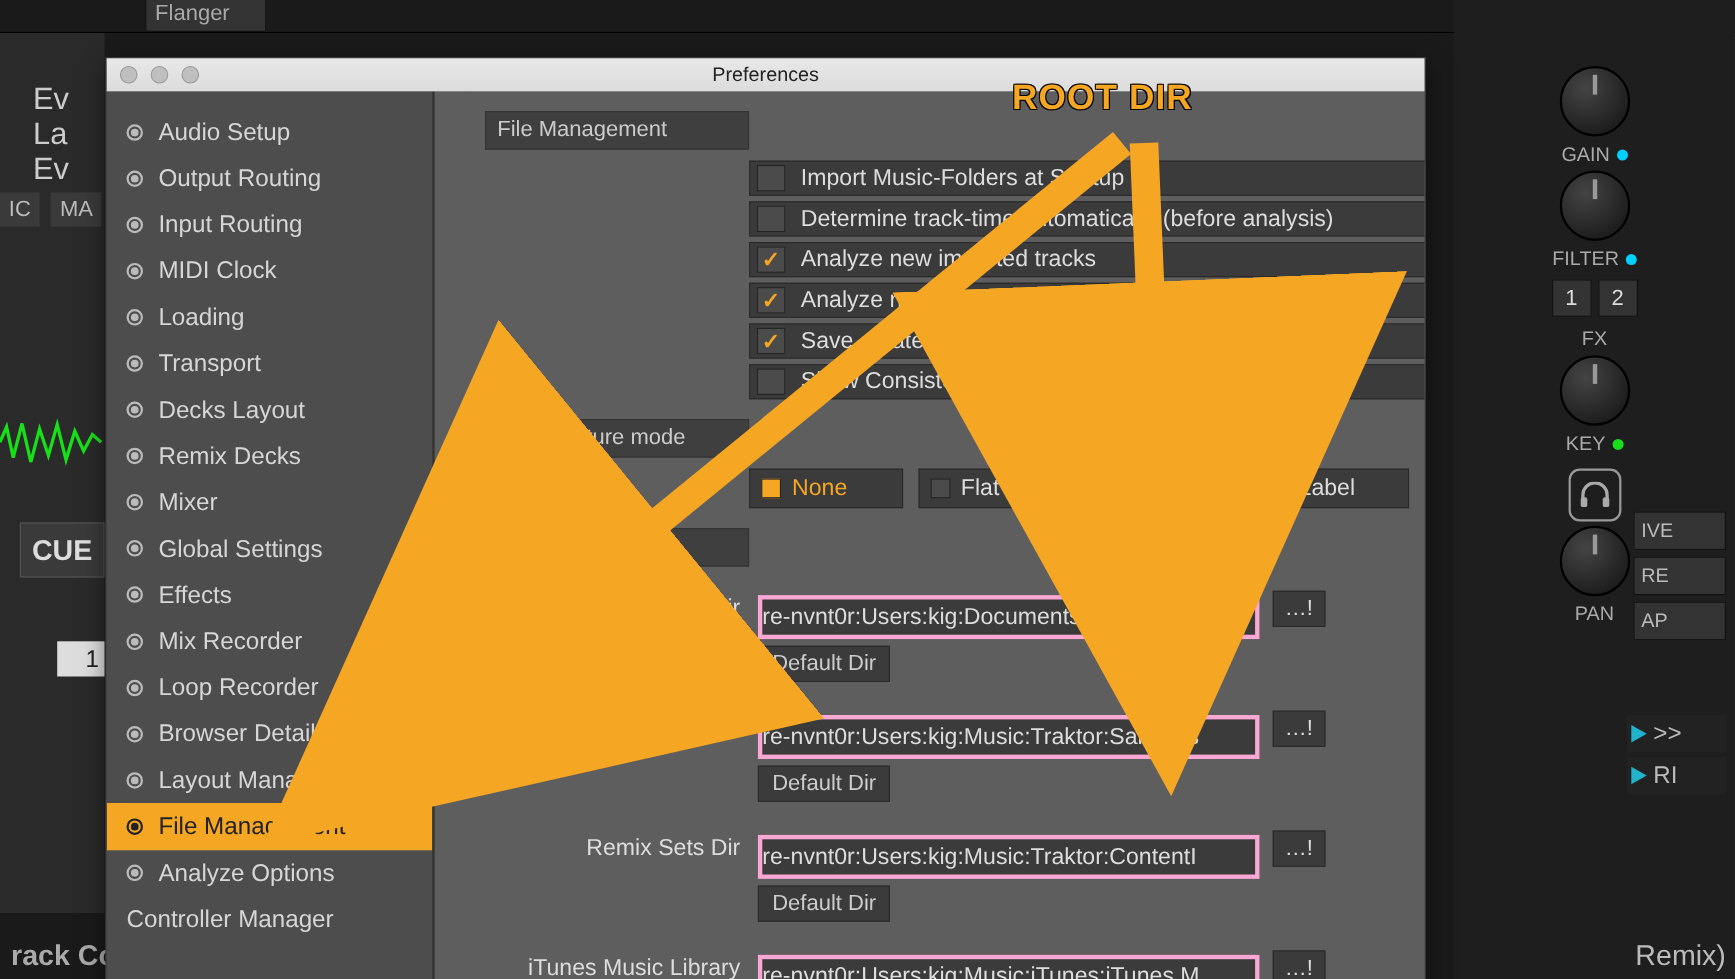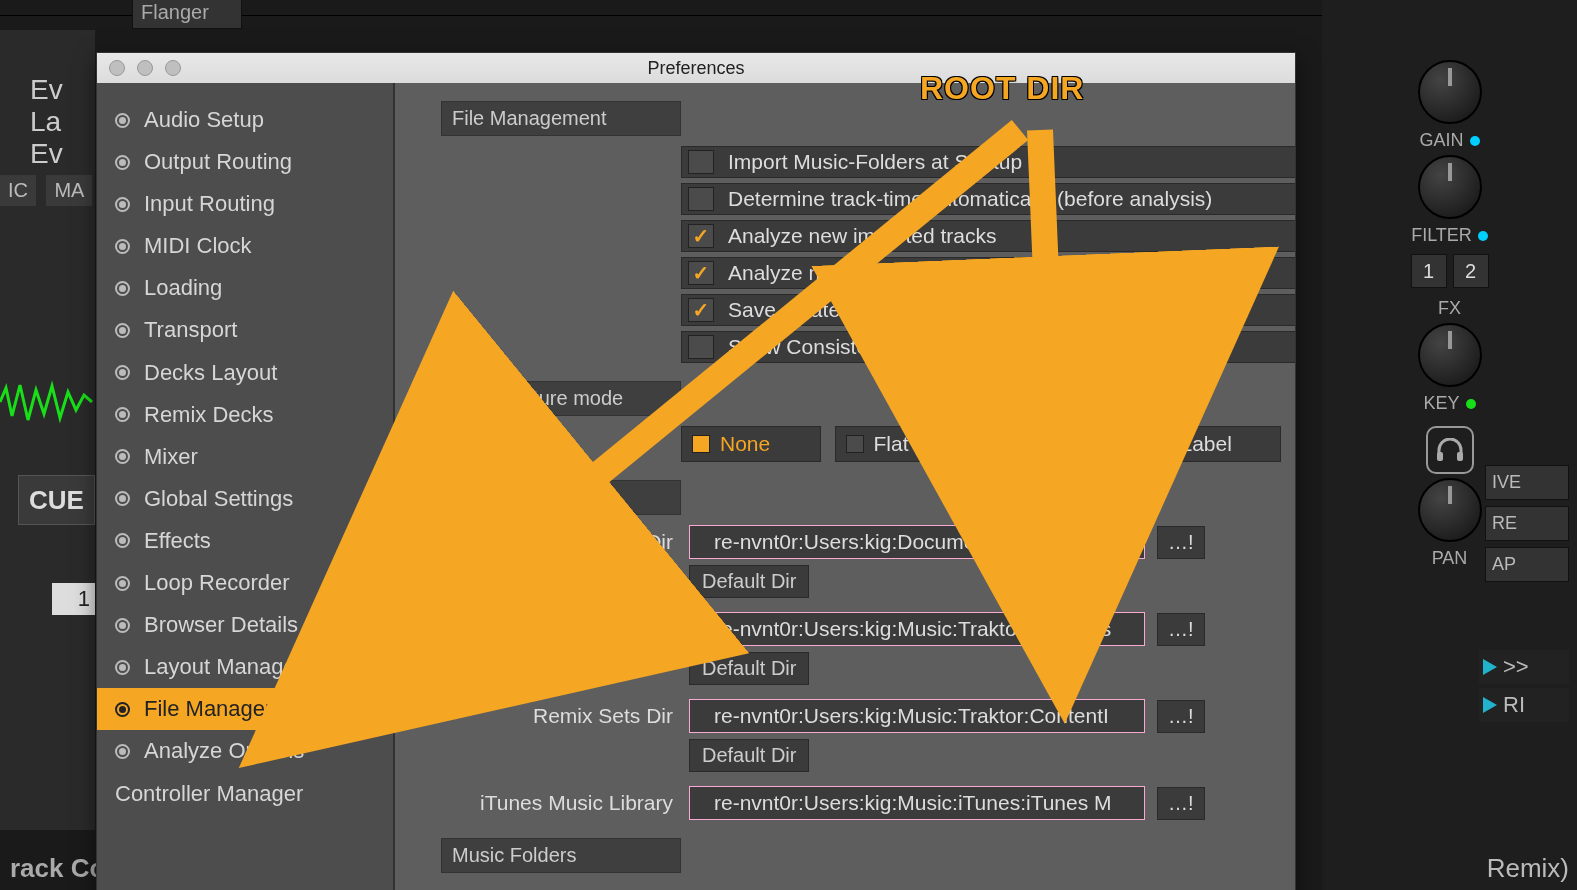--- a/index.html
+++ b/index.html
@@ -18,7 +18,7 @@
 }
 .bg-row-top {
   position: absolute;
-  top: 0; left: 0; right: 0; height: 16px;
+  top: 0; left: 0; right: 0; height: 30px;
   background: #1a1a1a;
   border-bottom: 1px solid #000;
 }

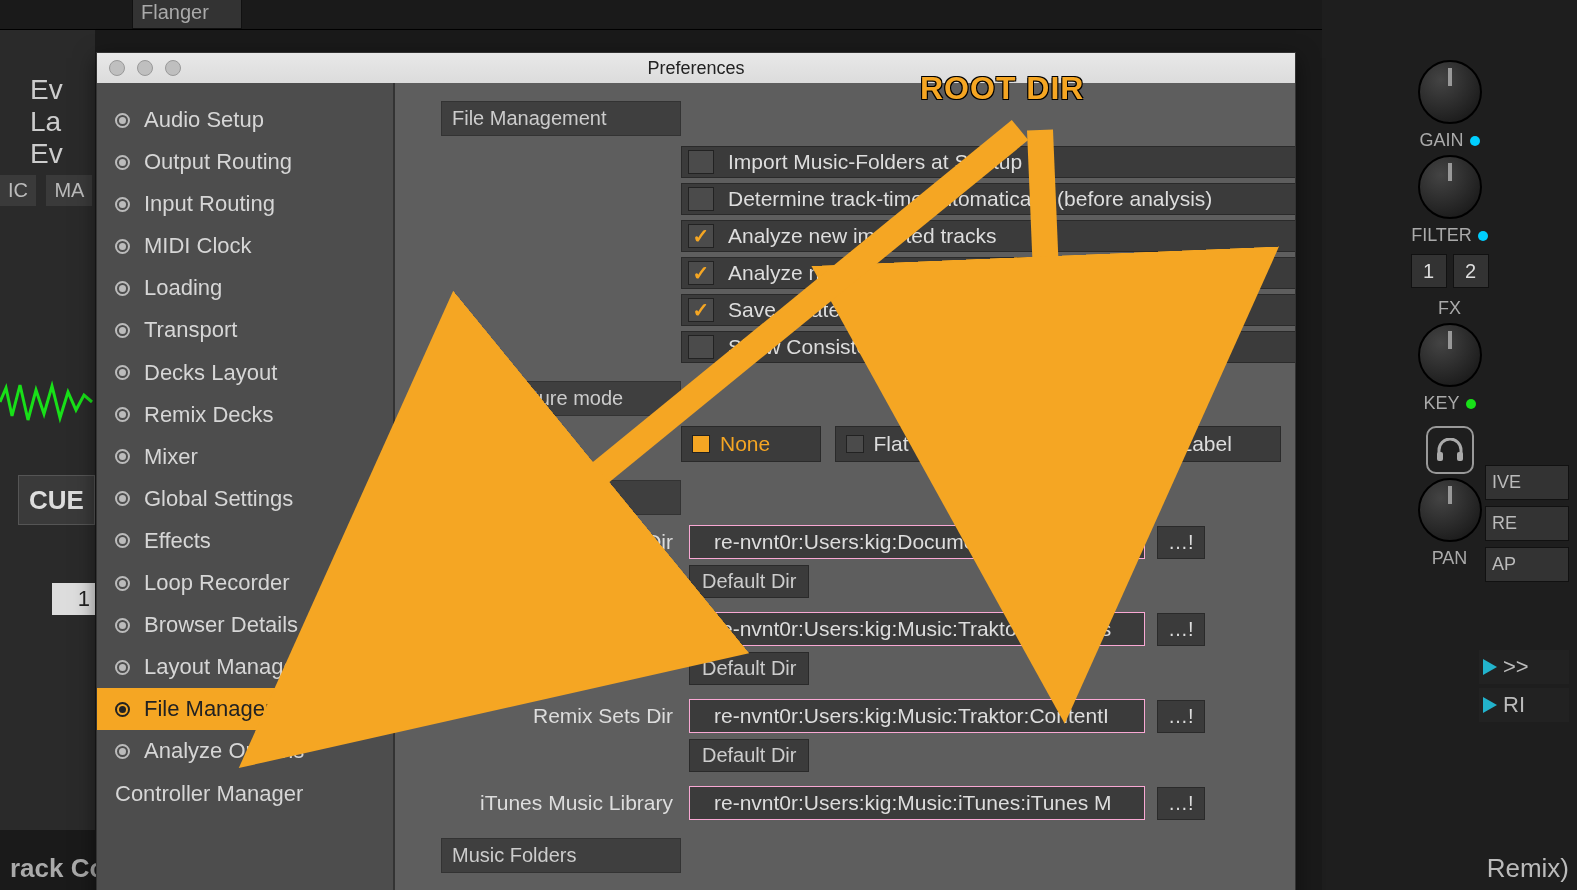--- a/index.html
+++ b/index.html
@@ -132,8 +132,8 @@
 .dir-row { display: flex; align-items: center; gap: 12px; margin: 6px 0 6px 0; }
 .dir-label { width: 236px; text-align: right; color: #ddd; font-size: 21px; padding-right: 4px; }
 .dir-input {
-  background: #3b3b3b; color: #ddd; font-size: 21px; padding: 4px 24px;
-  width: 456px; border: 1px solid #f9a8d4; white-space: nowrap; overflow: hidden;
+  background: #3b3b3b; color: #ddd; font-size: 21px; padding: 4px 0;
+  width: 456px; border: 4px solid #f9a8d4; white-space: nowrap; overflow: hidden; margin-top: 16px;
 }
 .dir-browse { background: #3b3b3b; color: #ddd; font-size: 20px; padding: 4px 10px; border: 1px solid #2a2a2a; cursor: pointer; }
 .default-btn { background: #3b3b3b; color: #ccc; font-size: 20px; padding: 4px 12px; border: 1px solid #2a2a2a; margin-left: 248px; margin-bottom: 8px; cursor:pointer; display:inline-block; }

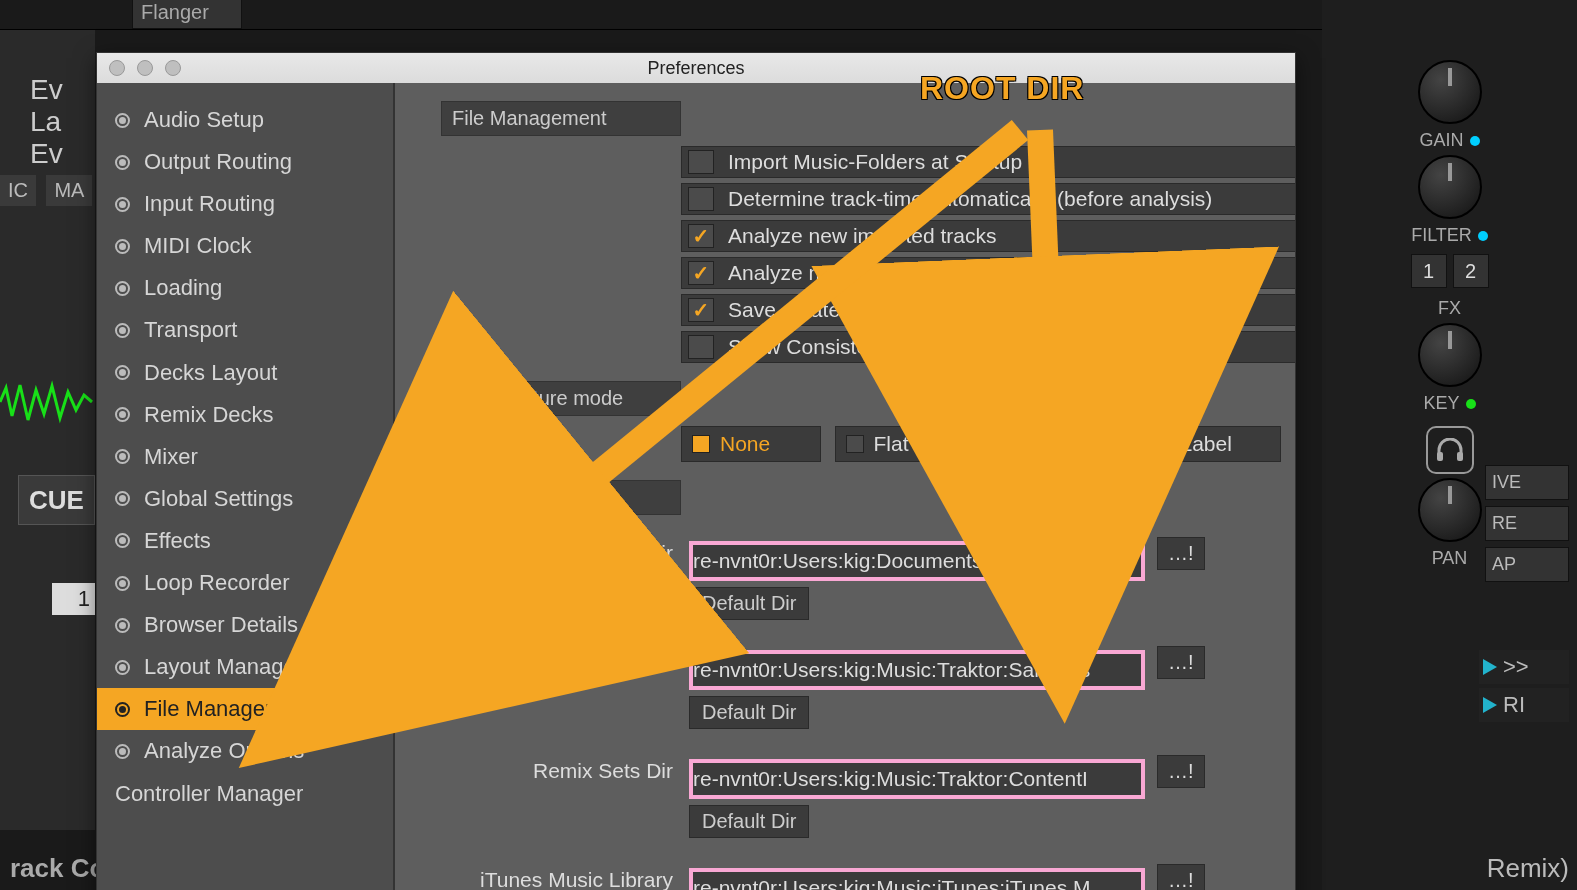--- a/index.html
+++ b/index.html
@@ -298,6 +298,12 @@
             <span class="radio-dot"></span>
           </span>
           <span>Effects</span>
+        </div>
+        <div class="side-item">
+          <span class="radio-ring">
+            <span class="radio-dot"></span>
+          </span>
+          <span>Mix Recorder</span>
         </div>
         <div class="side-item">
           <span class="radio-ring">

